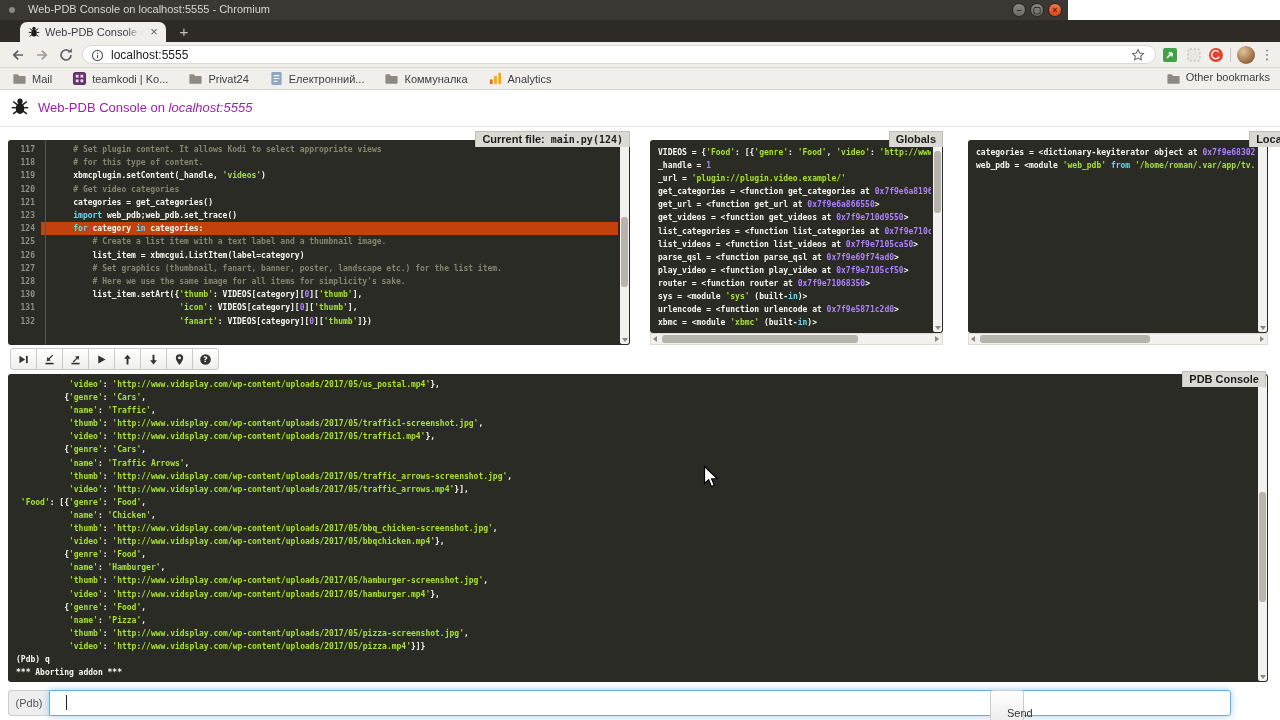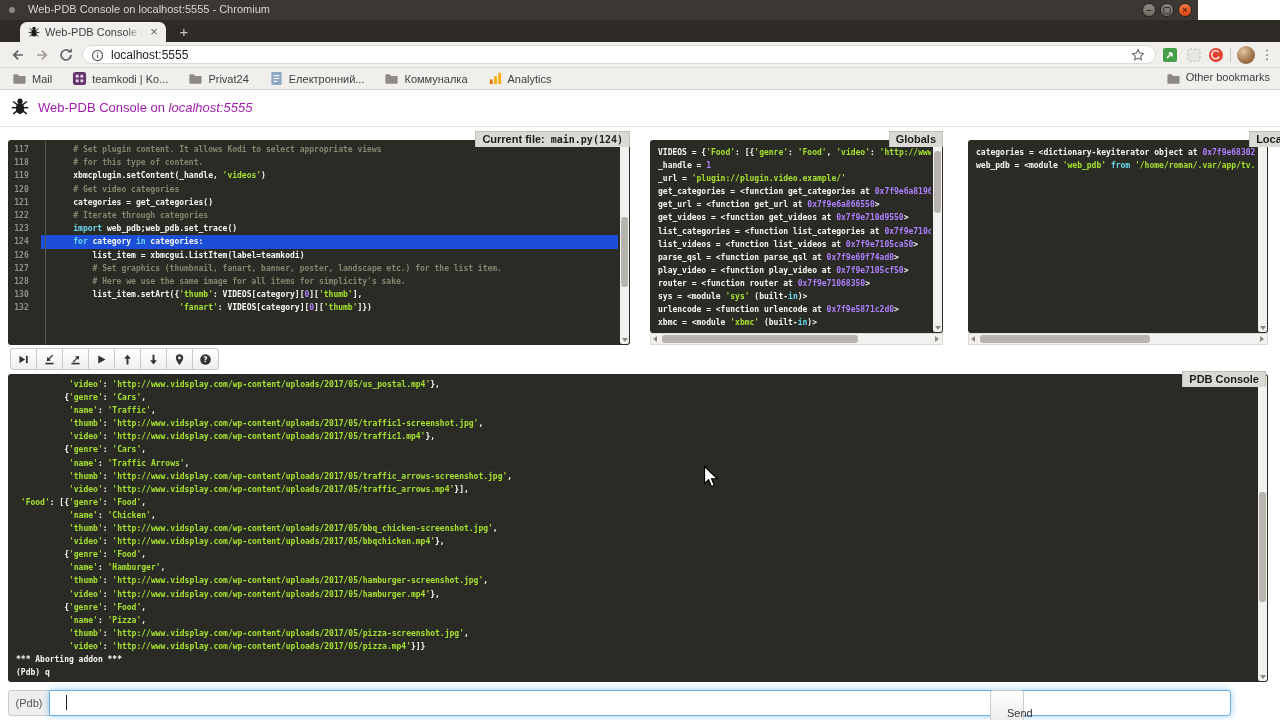--- a/index.html
+++ b/index.html
@@ -8,7 +8,7 @@
   .abs{position:absolute;}
 
   
-  .titlebar{left:0;top:0;width:1198px;height:20px;background:#3b3834;}
+  .titlebar{left:0;top:0;width:1068px;height:20px;background:#3b3834;}
   .title-dot{left:9px;top:7px;width:6px;height:6px;border-radius:50%;background:#8d8a84;}
   .win-title{left:28px;top:3px;font-size:11px;color:#d9d5cd;}
   .winbtn{top:3px;width:14px;height:14px;border-radius:50%;border:1px solid #27241f;

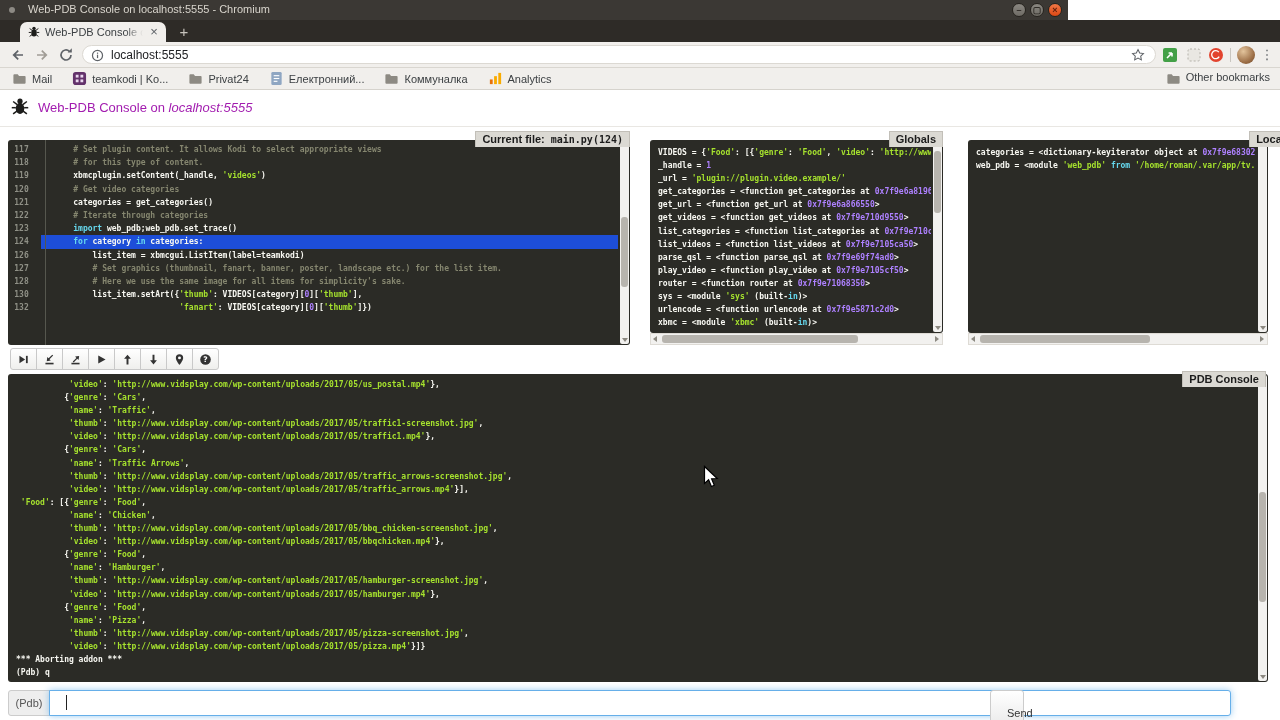--- a/index.html
+++ b/index.html
@@ -69,7 +69,7 @@
   #code-dark{top:9px;left:0;width:622px;height:205px;}
   #code-lines{position:absolute;left:0;top:3px;right:12px;}
   .code-row{display:flex;}
-  .code-row .ln{flex:none;width:27px;text-align:center;padding-right:6px;color:#8f9086;
+  .code-row .ln{flex:none;width:27px;text-align:right;padding-right:6px;color:#8f9086;
                 font-family:"DejaVu Sans Mono",monospace;font-size:8px;line-height:13.2px;font-weight:bold;}
   .code-row .lc{flex:1;padding-left:13px;white-space:pre;font-family:"DejaVu Sans Mono",monospace;
                 font-weight:bold;font-size:8px;line-height:13.2px;color:#f8f8f2;}

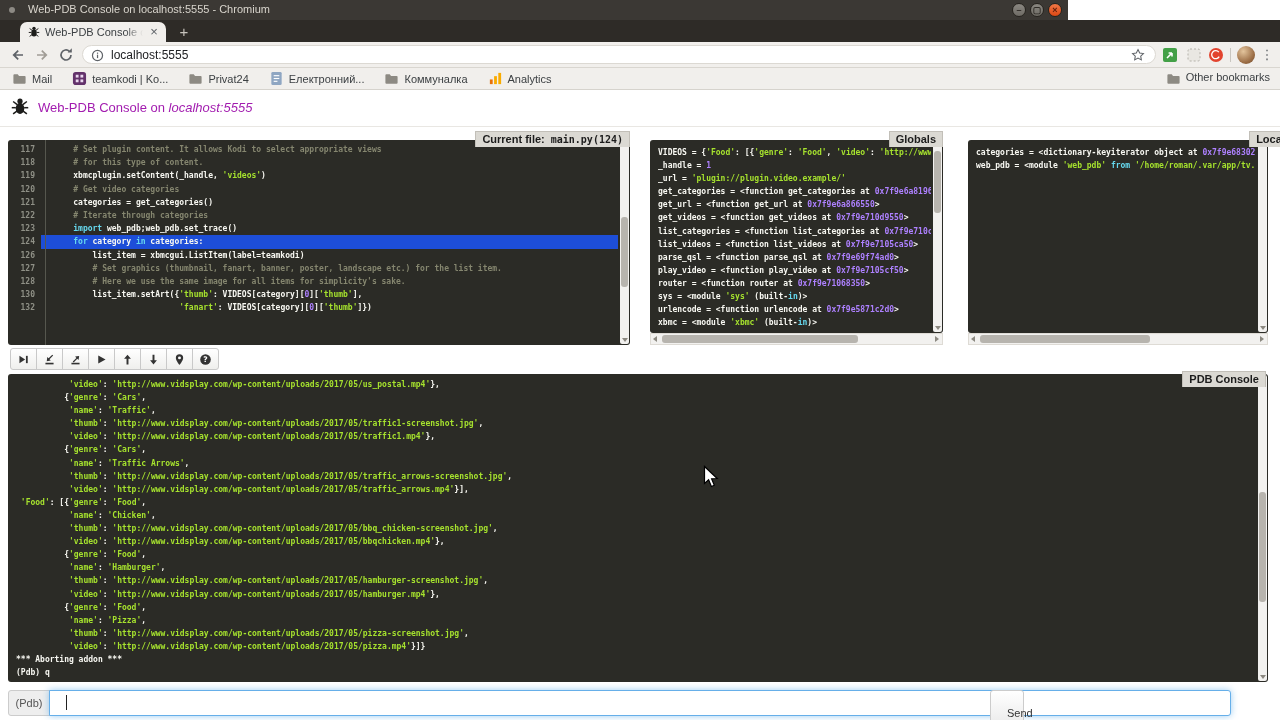--- a/index.html
+++ b/index.html
@@ -329,10 +329,6 @@
         <div class="code-row">
           <span class="ln">121</span>
           <span class="lc">    categories = get_categories()</span>
-        </div>
-        <div class="code-row">
-          <span class="ln">122</span>
-          <span class="lc"><span class="tk-c">    # Iterate through categories</span></span>
         </div>
         <div class="code-row">
           <span class="ln">123</span>

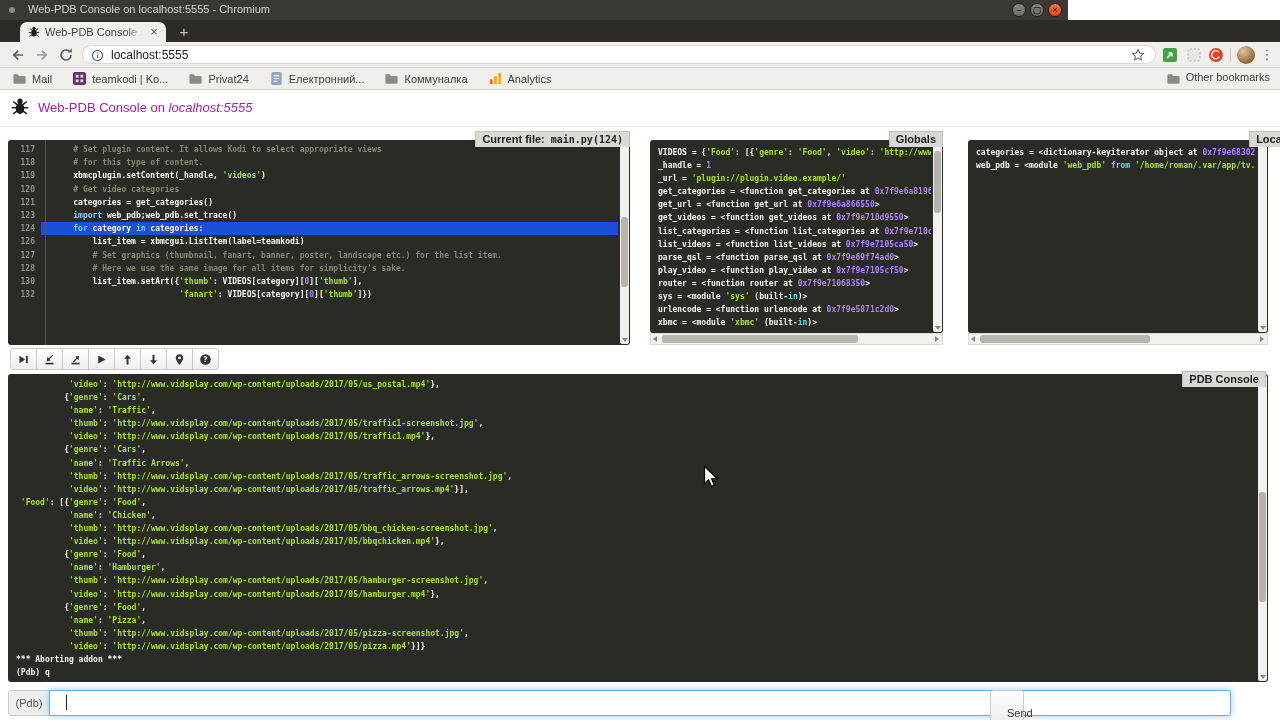--- a/index.html
+++ b/index.html
@@ -73,7 +73,7 @@
                 font-family:"DejaVu Sans Mono",monospace;font-size:8px;line-height:13.2px;font-weight:bold;}
   .code-row .lc{flex:1;padding-left:13px;white-space:pre;font-family:"DejaVu Sans Mono",monospace;
                 font-weight:bold;font-size:8px;line-height:13.2px;color:#f8f8f2;}
-  .code-row.current .lc{background:#1d4ed8;}
+  .code-row.current .lc{background:#c2410c;}
   #code-gutterline{left:37px;top:0;width:1px;height:205px;background:#56574e;}
 
   

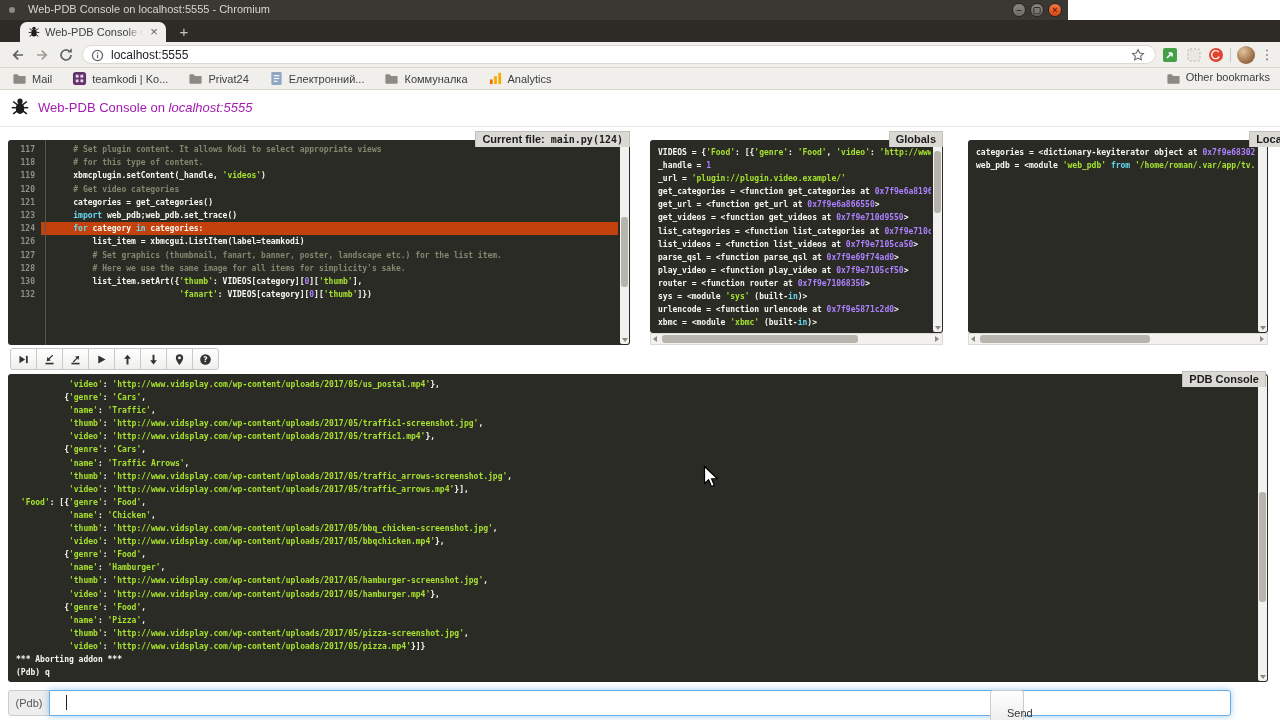--- a/index.html
+++ b/index.html
@@ -337,6 +337,10 @@
         <div class="code-row current">
           <span class="ln">124</span>
           <span class="lc">    <span class="tk-k">for</span> category <span class="tk-k">in</span> categories:</span>
+        </div>
+        <div class="code-row">
+          <span class="ln">125</span>
+          <span class="lc"><span class="tk-c">        # Create a list item with a text label and a thumbnail image.</span></span>
         </div>
         <div class="code-row">
           <span class="ln">126</span>

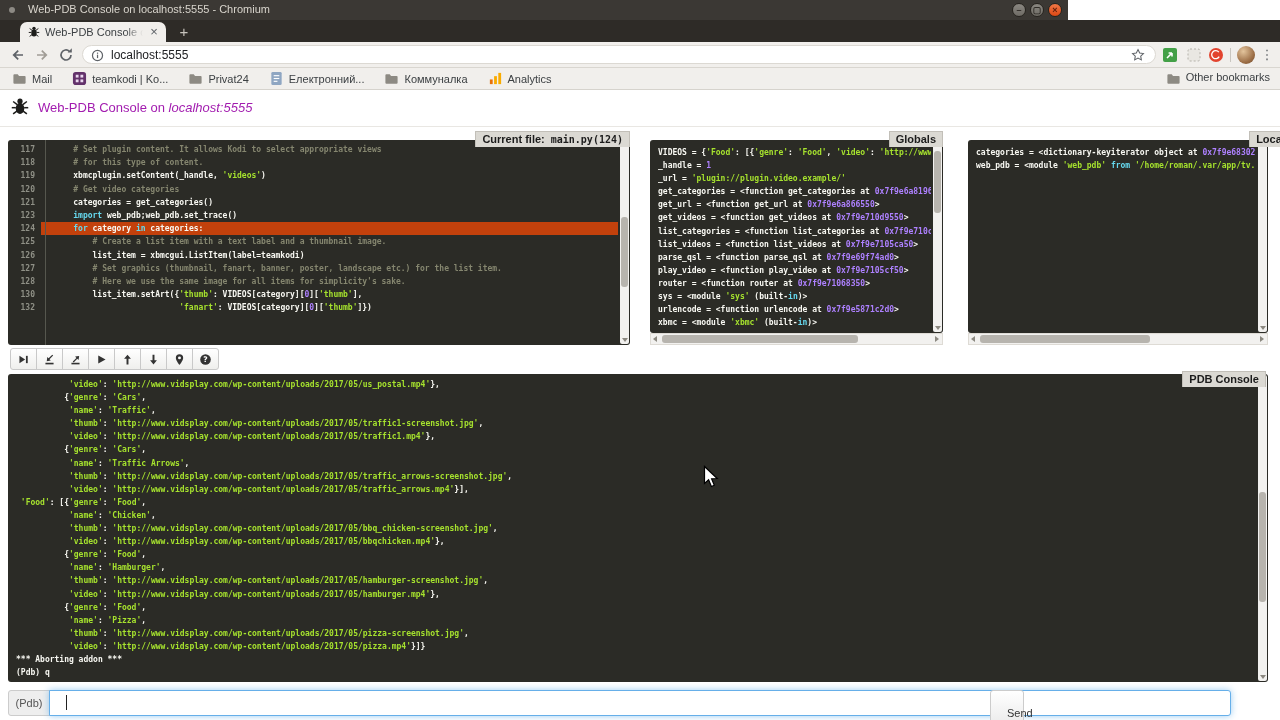--- a/index.html
+++ b/index.html
@@ -344,7 +344,7 @@
         </div>
         <div class="code-row">
           <span class="ln">126</span>
-          <span class="lc">        list_item = xbmcgui.ListItem(label=teamkodi)</span>
+          <span class="lc">        list_item = xbmcgui.ListItem(label=category)</span>
         </div>
         <div class="code-row">
           <span class="ln">127</span>

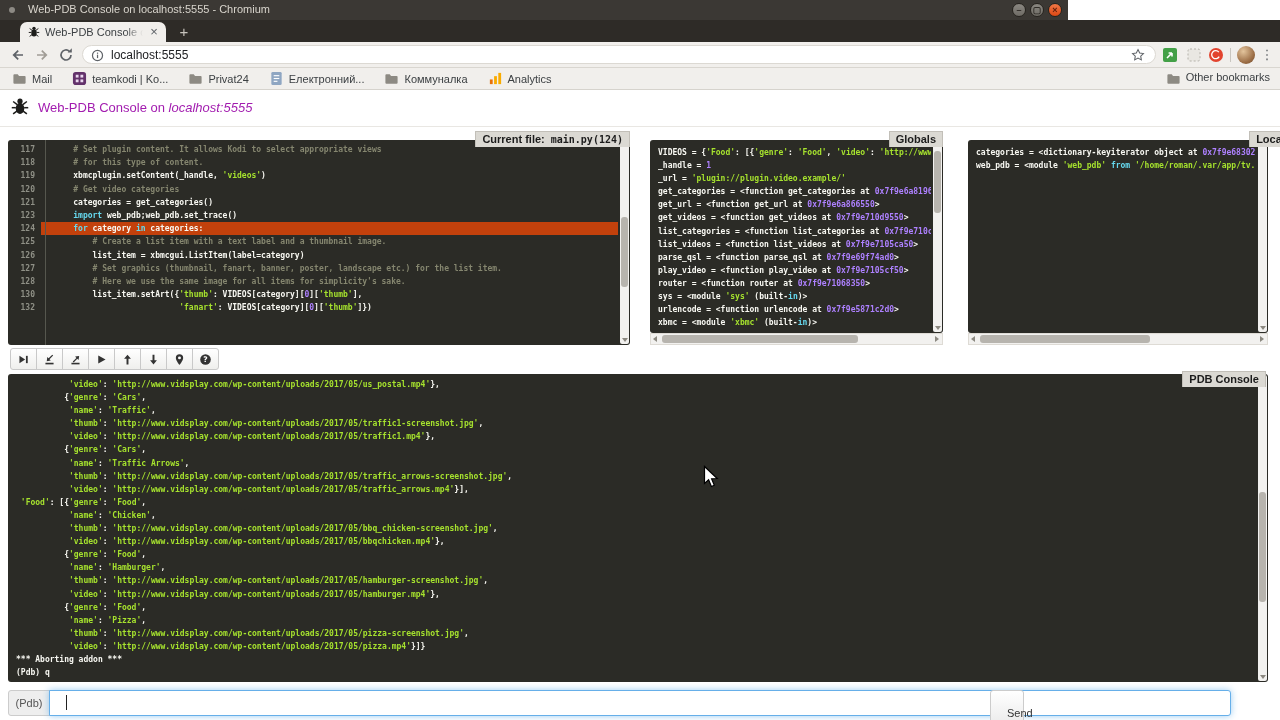--- a/index.html
+++ b/index.html
@@ -357,6 +357,10 @@
         <div class="code-row">
           <span class="ln">130</span>
           <span class="lc">        list_item.setArt({<span class="tk-s">'thumb'</span>: VIDEOS[category][<span class="tk-n">0</span>][<span class="tk-s">'thumb'</span>],</span>
+        </div>
+        <div class="code-row">
+          <span class="ln">131</span>
+          <span class="lc">                          <span class="tk-s">'icon'</span>: VIDEOS[category][<span class="tk-n">0</span>][<span class="tk-s">'thumb'</span>],</span>
         </div>
         <div class="code-row">
           <span class="ln">132</span>

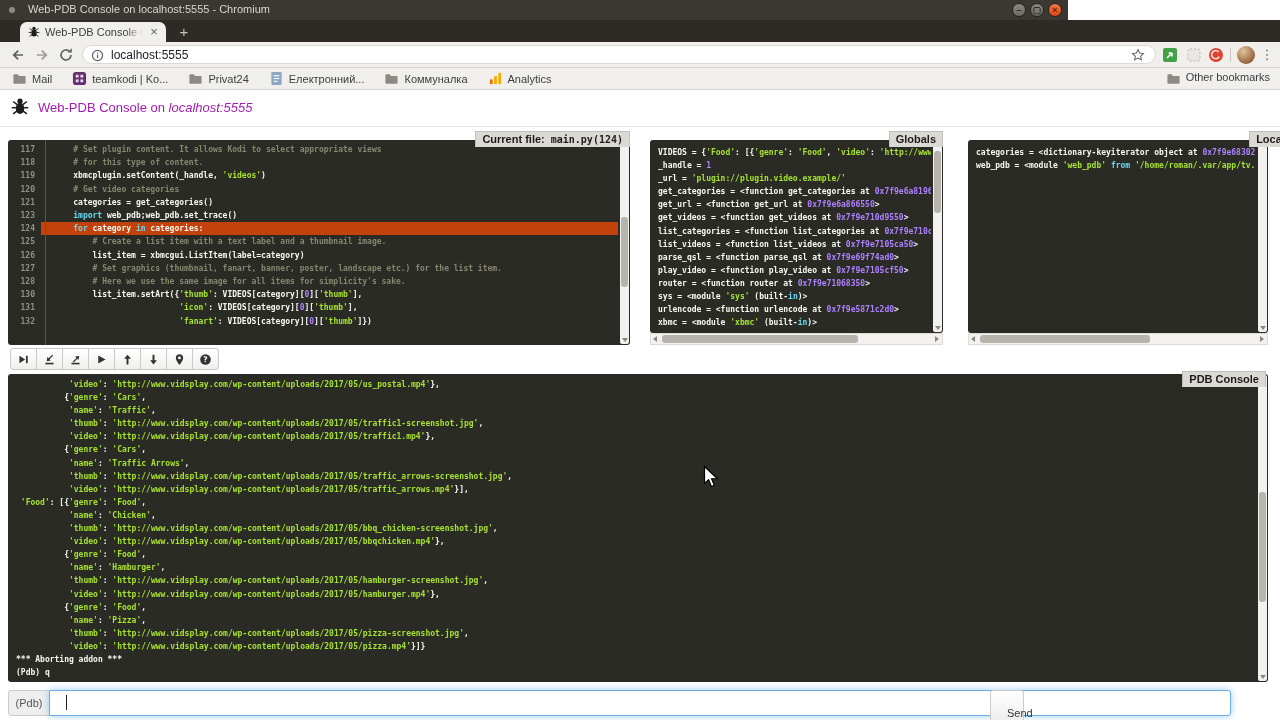--- a/index.html
+++ b/index.html
@@ -516,8 +516,8 @@
         <div class="mono-line">           <span class="tk-s">'name'</span>: <span class="tk-s">'Pizza'</span>,</div>
         <div class="mono-line">           <span class="tk-s">'thumb'</span>: <span class="tk-s">'http://www.vidsplay.com/wp-content/uploads/2017/05/pizza-screenshot.jpg'</span>,</div>
         <div class="mono-line">           <span class="tk-s">'video'</span>: <span class="tk-s">'http://www.vidsplay.com/wp-content/uploads/2017/05/pizza.mp4'</span>}]}</div>
+        <div class="mono-line">(Pdb) q</div>
         <div class="mono-line">*** Aborting addon ***</div>
-        <div class="mono-line">(Pdb) q</div>
       </div>
     <div class="vsb" style="height:306px;">
       <div class="sb-up"></div>

